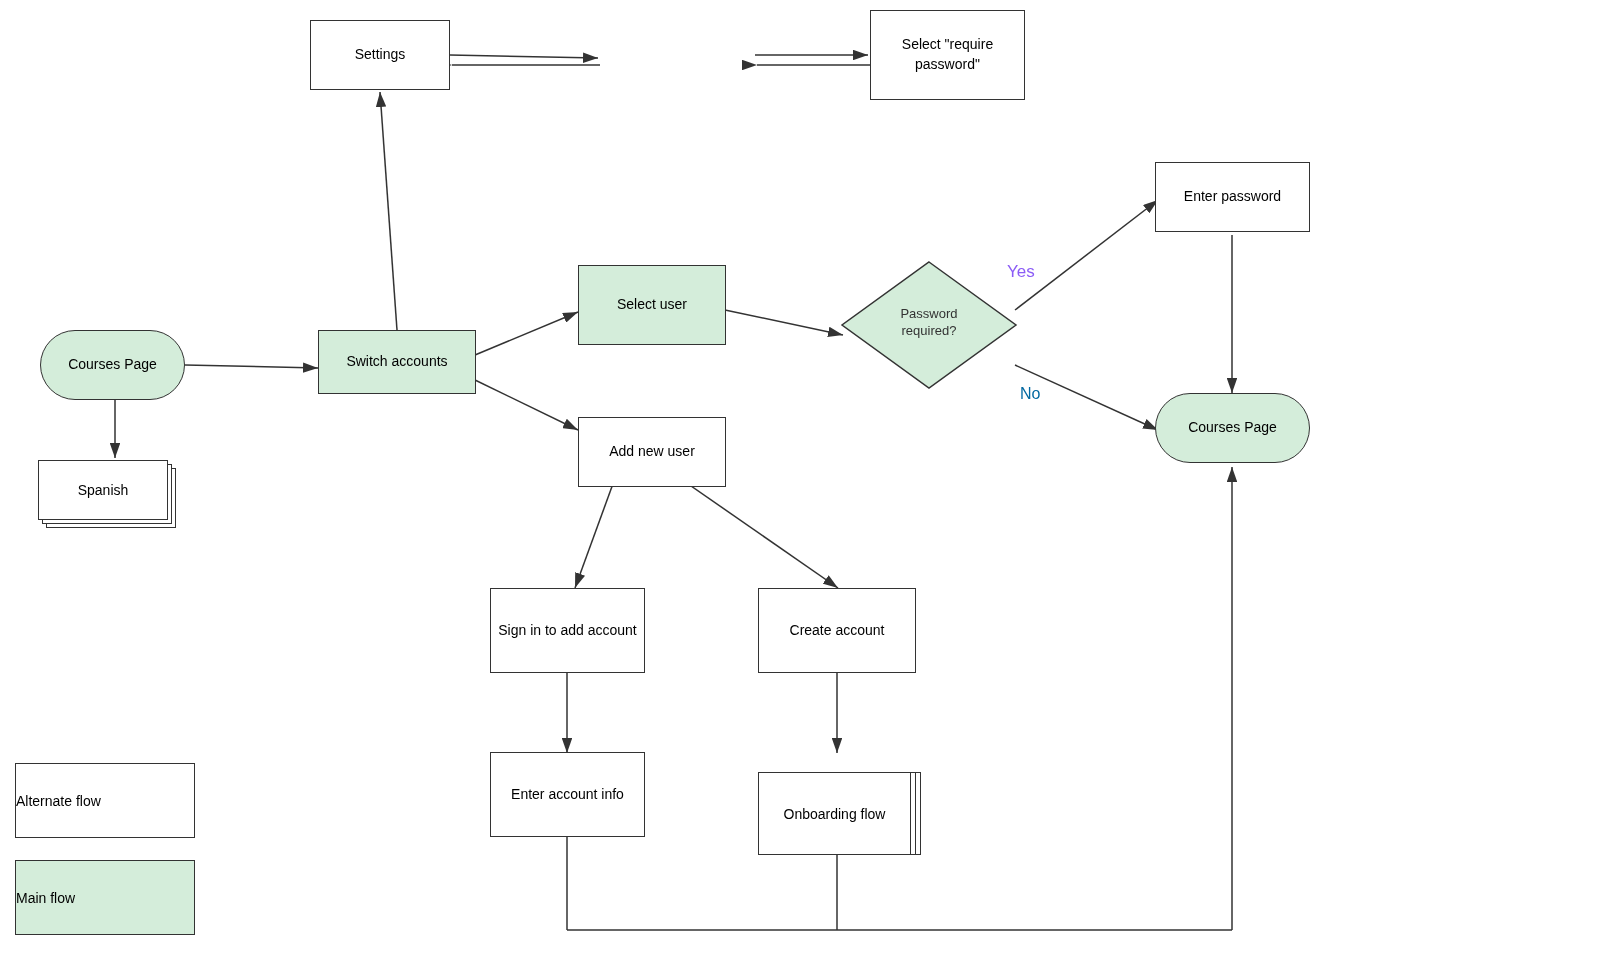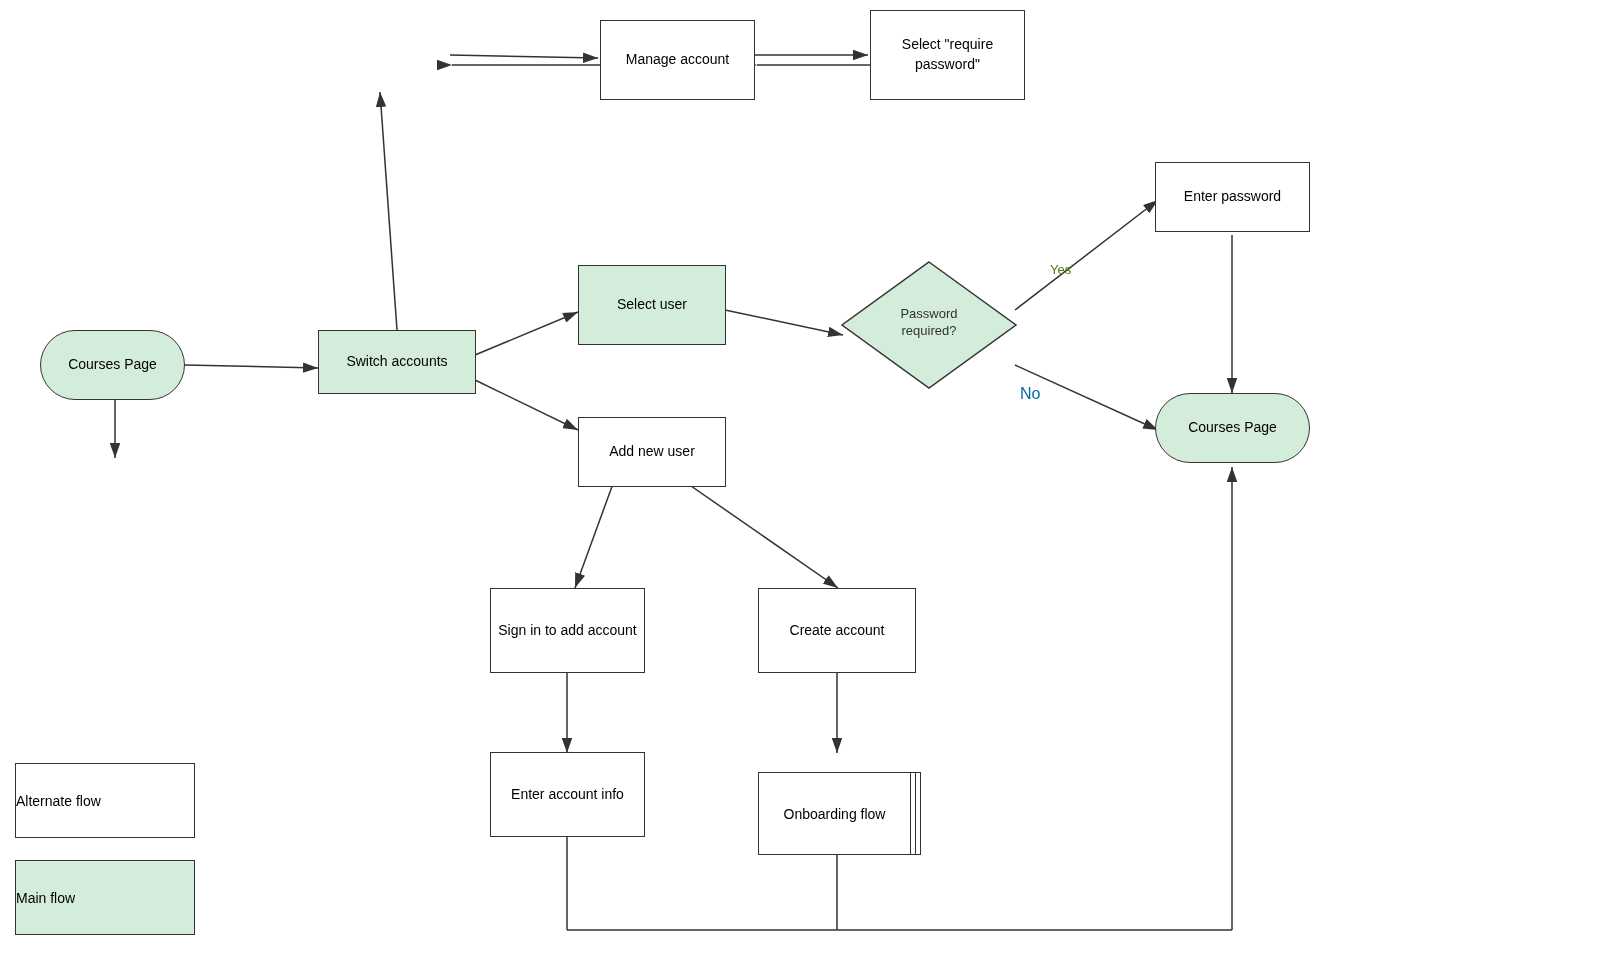--- a/index.html
+++ b/index.html
@@ -160,6 +160,9 @@
     <line x1="837" y1="835" x2="837" y2="930" stroke="#333" stroke-width="1.5"></line>
   </svg>
 
+  <div class="node rect-node" style="left:310px; top:20px; width:140px; height:70px;">
+    <span>Settings</span>
+  </div>
 
   <div class="node rect-node" style="left:600px; top:20px; width:155px; height:80px;">
     <span>Manage account</span>

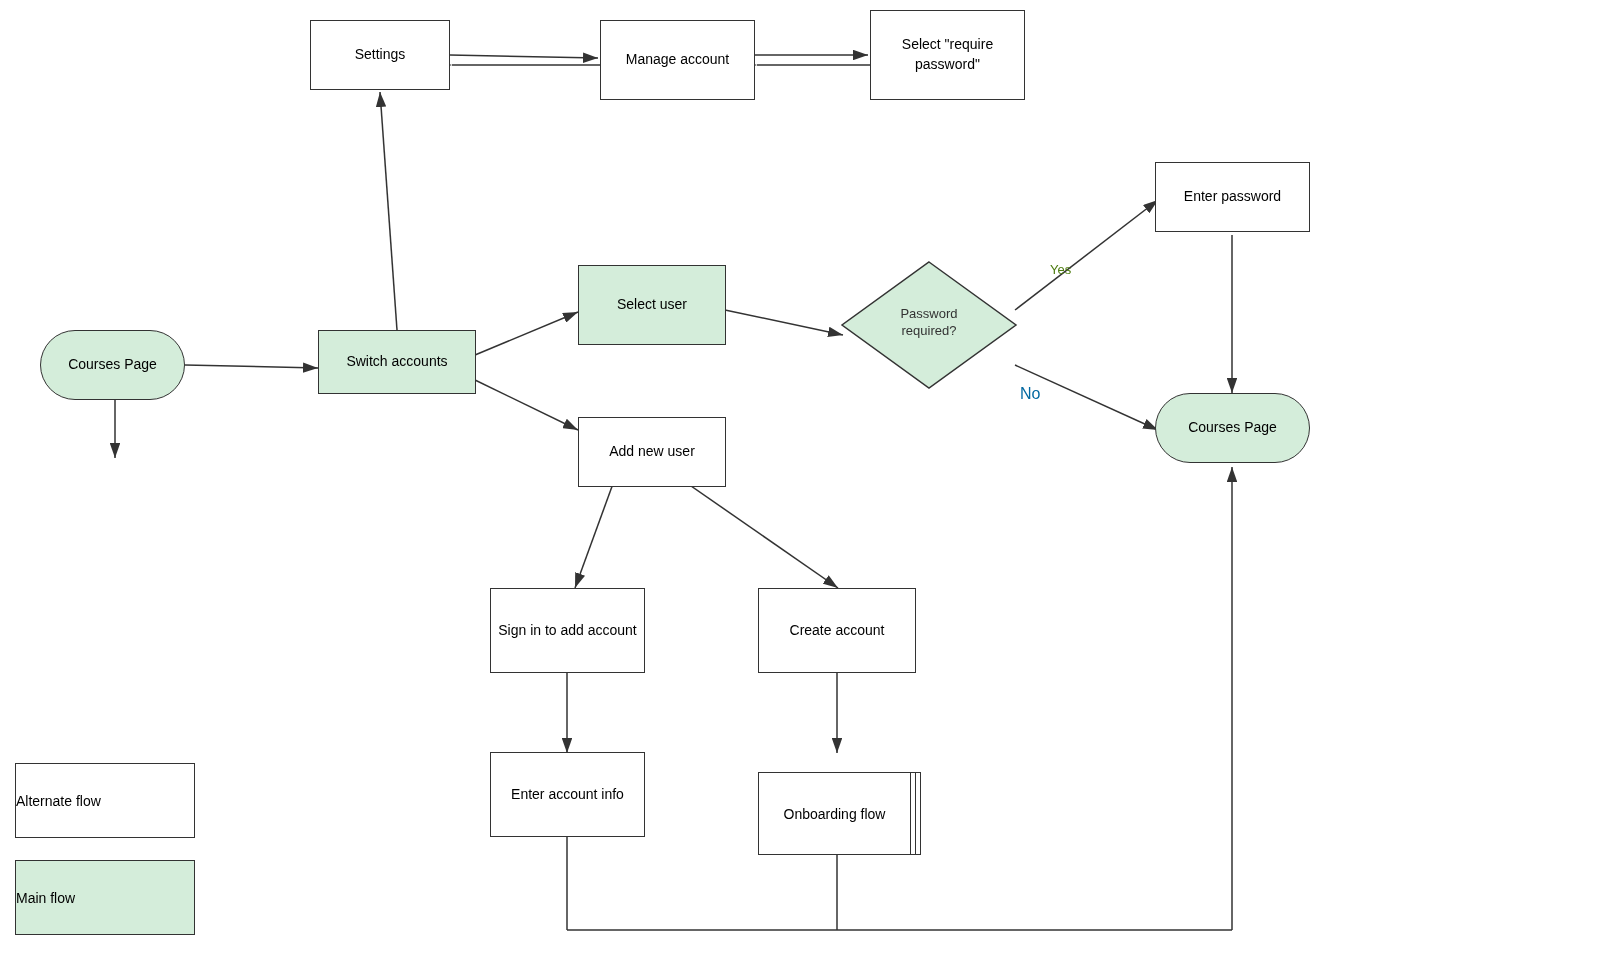--- a/index.html
+++ b/index.html
@@ -164,9 +164,6 @@
     <span>Settings</span>
   </div>
 
-  <div class="node rect-node" style="left:600px; top:20px; width:155px; height:80px;">
-    <span>Manage account</span>
-  </div>
 
   <div class="node rect-node" style="left:870px; top:10px; width:155px; height:90px;">
     <span>Select "require password"</span>

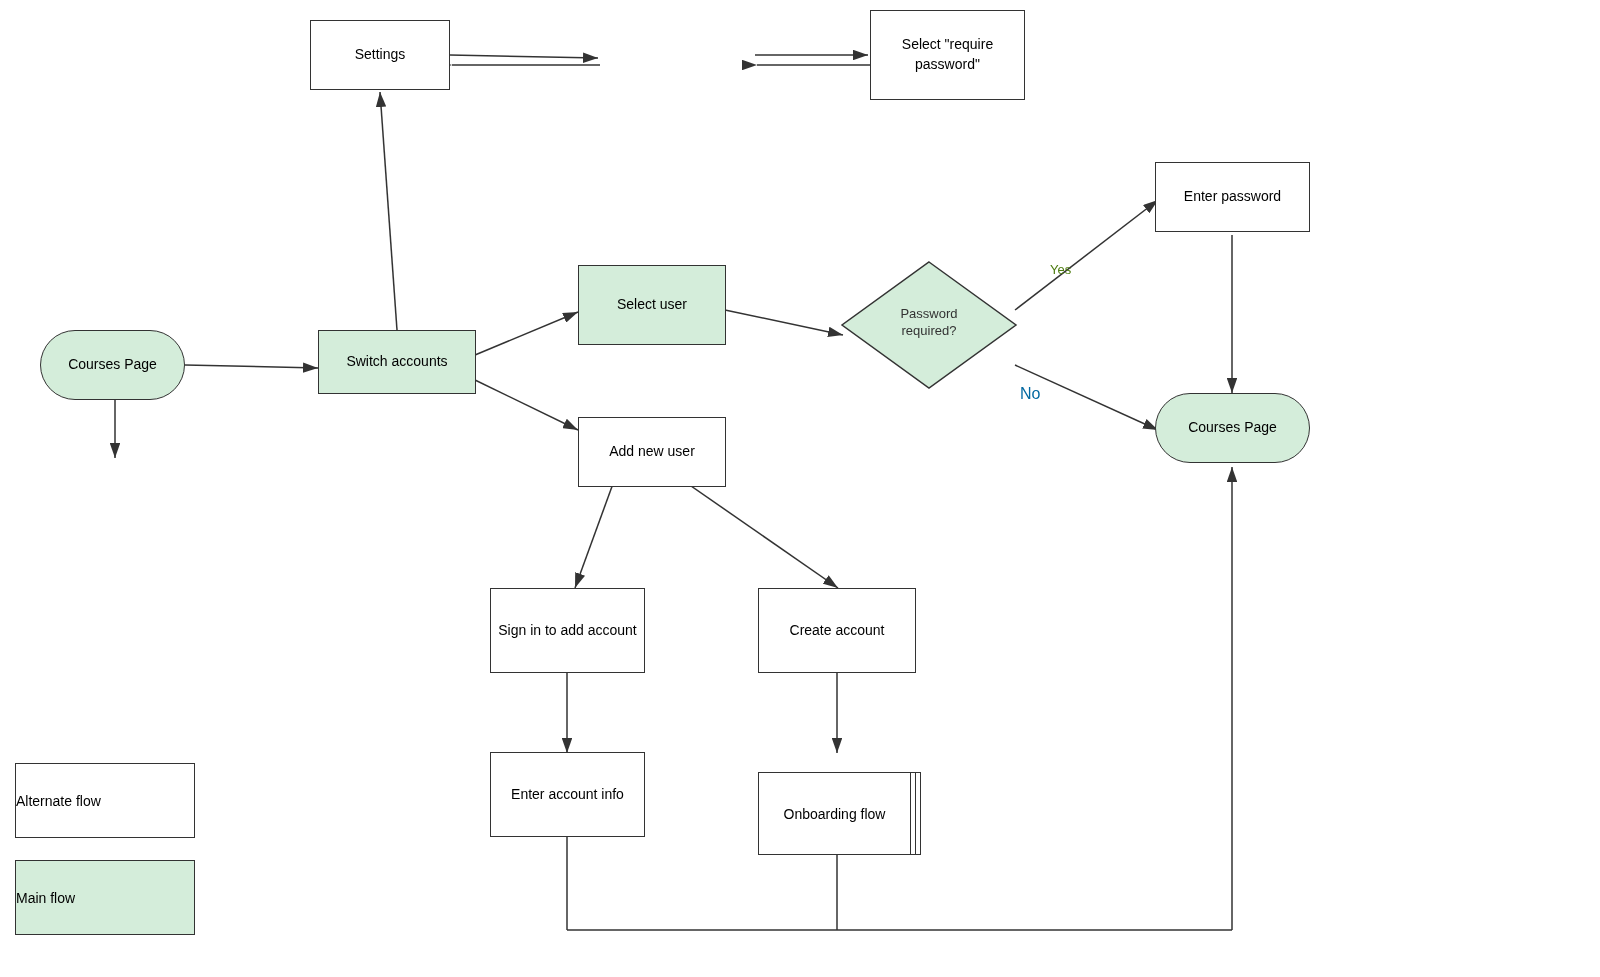--- a/index.html
+++ b/index.html
@@ -194,7 +194,7 @@
     </svg>
   </div>
 
-  <div style="position:absolute; left:1050px; top:262px; font-size:13px; color:#4d7c0f;">
+  <div style="position:absolute; left:1007px; top:262px; font-size:17px; color:#8b5cf6;">
     <span>Yes</span>
   </div>
 

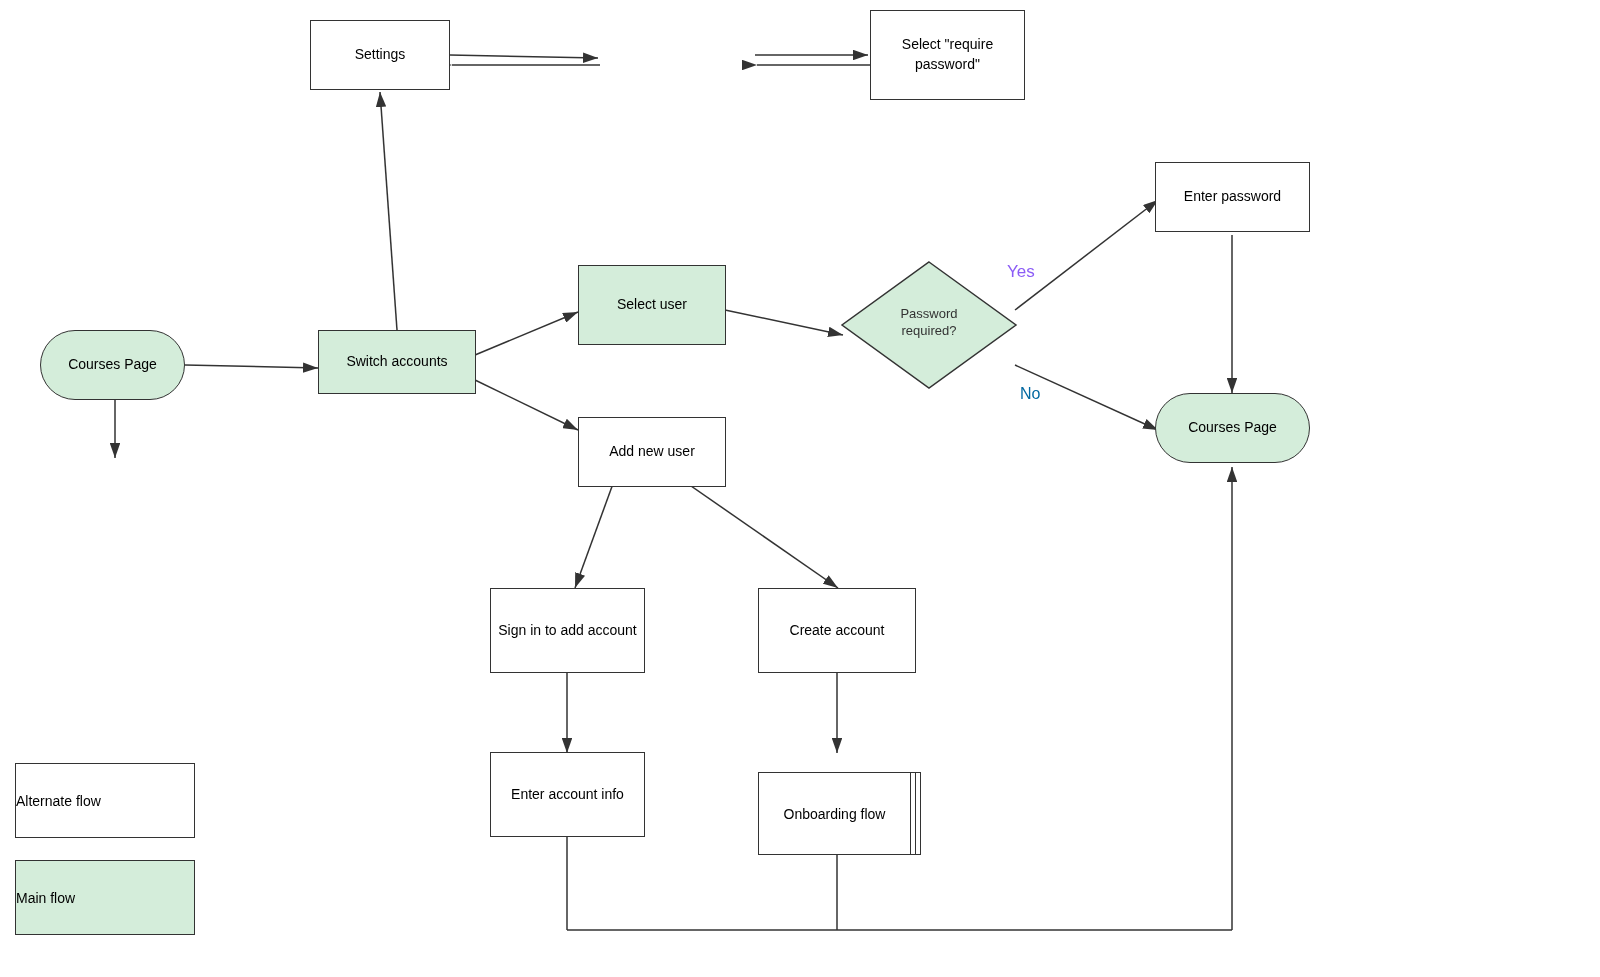--- a/index.html
+++ b/index.html
@@ -173,6 +173,13 @@
     <span>Courses Page</span>
   </div>
 
+  <div class="stacked-node" style="left:38px; top:460px; width:140px; height:70px;">
+    <div class="back1" style="left:8px; top:8px; width:130px; height:60px;"></div>
+    <div class="back2" style="left:4px; top:4px; width:130px; height:60px;"></div>
+    <div class="front" style="left:0px; top:0px; width:130px; height:60px;">
+      <span>Spanish</span>
+    </div>
+  </div>
 
   <div class="node green-rect" style="left:318px; top:330px; width:158px; height:64px;">
     <span>Switch accounts</span>

